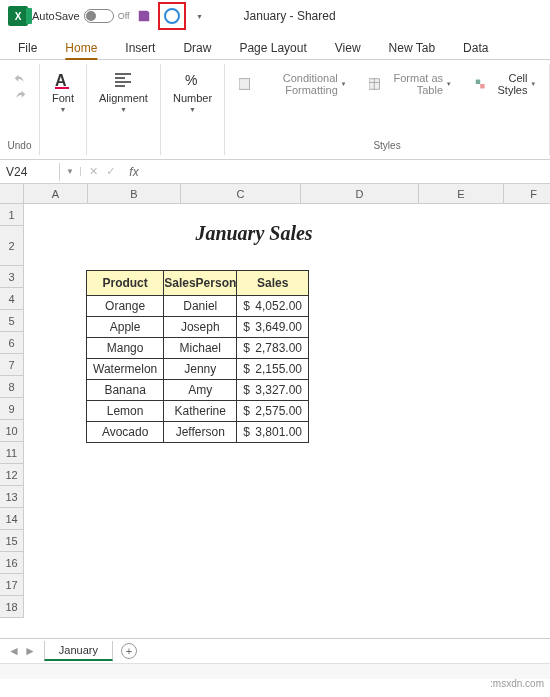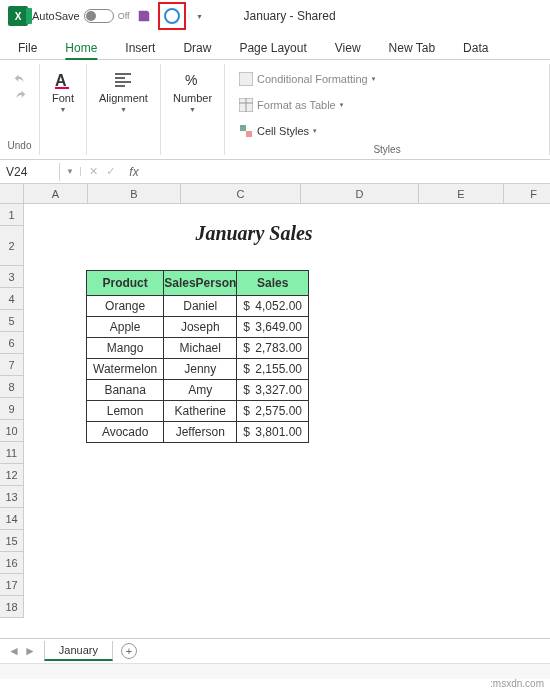--- a/index.html
+++ b/index.html
@@ -22,7 +22,7 @@
 
 .tabs { display: flex; gap: 8px; padding: 0 8px; height: 28px; align-items: end; border-bottom: 1px solid #d0d0d0; }
 .tab { padding: 6px 10px 4px; font-size: 12px; cursor: pointer; }
-.tab.active { text-decoration: underline; text-decoration-thickness: 2px; text-underline-offset: 6px; color: #15803d; }
+.tab.active { text-decoration: underline; text-decoration-thickness: 2px; text-underline-offset: 6px; color: #a16207; }
 
 
 .ribbon { height: 100px; background: #fff; border-bottom: 1px solid #d0d0d0; display: flex; padding: 4px 0; }

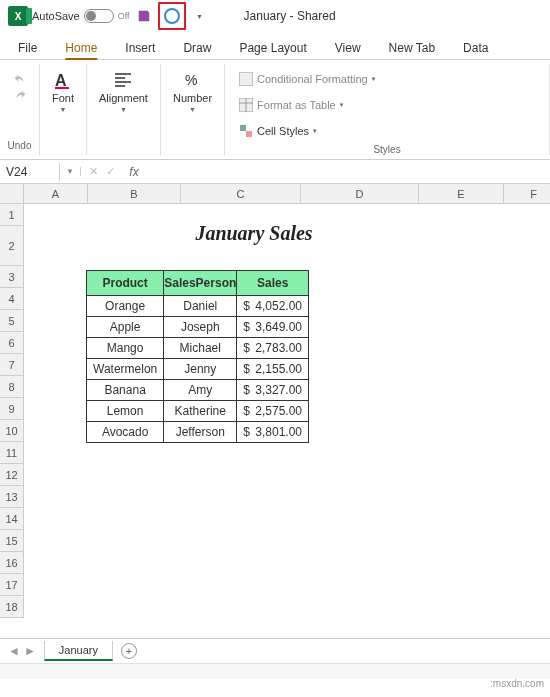--- a/index.html
+++ b/index.html
@@ -31,7 +31,7 @@
 .big-btn { display: flex; flex-direction: column; align-items: center; gap: 2px; padding: 4px 6px; font-size: 11px; cursor: pointer; }
 .big-btn svg { width: 20px; height: 20px; }
 .drop-arrow { font-size: 7px; color: #666; }
-.small-btns { display: flex; flex-direction: column; gap: 8px; align-items: flex-start; }
+.small-btns { display: flex; flex-direction: row; gap: 16px; align-items: flex-start; text-align: right; }
 .small-btn { display: flex; align-items: center; gap: 4px; font-size: 11px; padding: 2px 4px; cursor: pointer; color: #888; }
 .small-btn svg { width: 14px; height: 14px; }
 .undo-area { display: flex; flex-direction: column; gap: 2px; align-items: center; padding-top: 6px; }

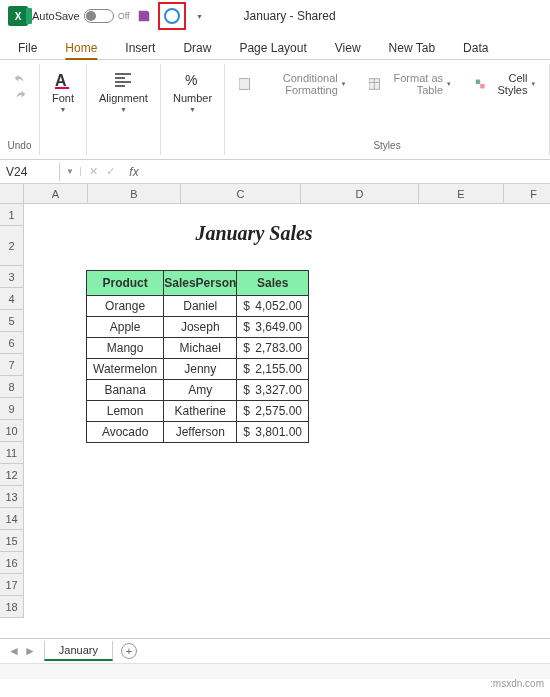--- a/index.html
+++ b/index.html
@@ -57,7 +57,7 @@
 .title-cell { position: absolute; left: 60px; top: 18px; width: 340px; font-family: Georgia, serif; font-style: italic; font-weight: bold; font-size: 20px; text-align: center; color: #222; }
 
 .data-table { position: absolute; left: 62px; top: 66px; border-collapse: collapse; }
-.data-table th { background: #86efac; border: 1.5px solid #333; padding: 5px 0; font-weight: bold; font-size: 12px; text-align: center; }
+.data-table th { background: #fef9c3; border: 1.5px solid #333; padding: 5px 0; font-weight: bold; font-size: 12px; text-align: center; }
 .data-table th:nth-child(1) { width: 94px; }
 .data-table th:nth-child(2) { width: 120px; }
 .data-table th:nth-child(3) { width: 118px; }

